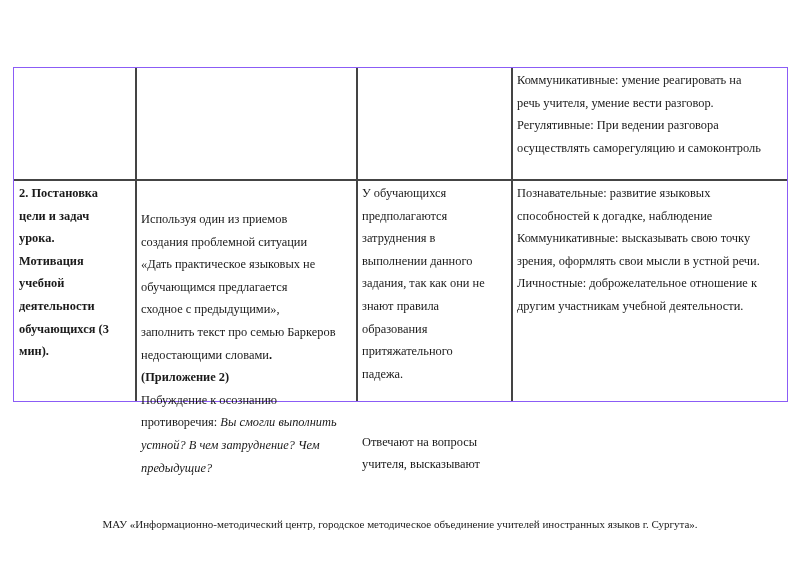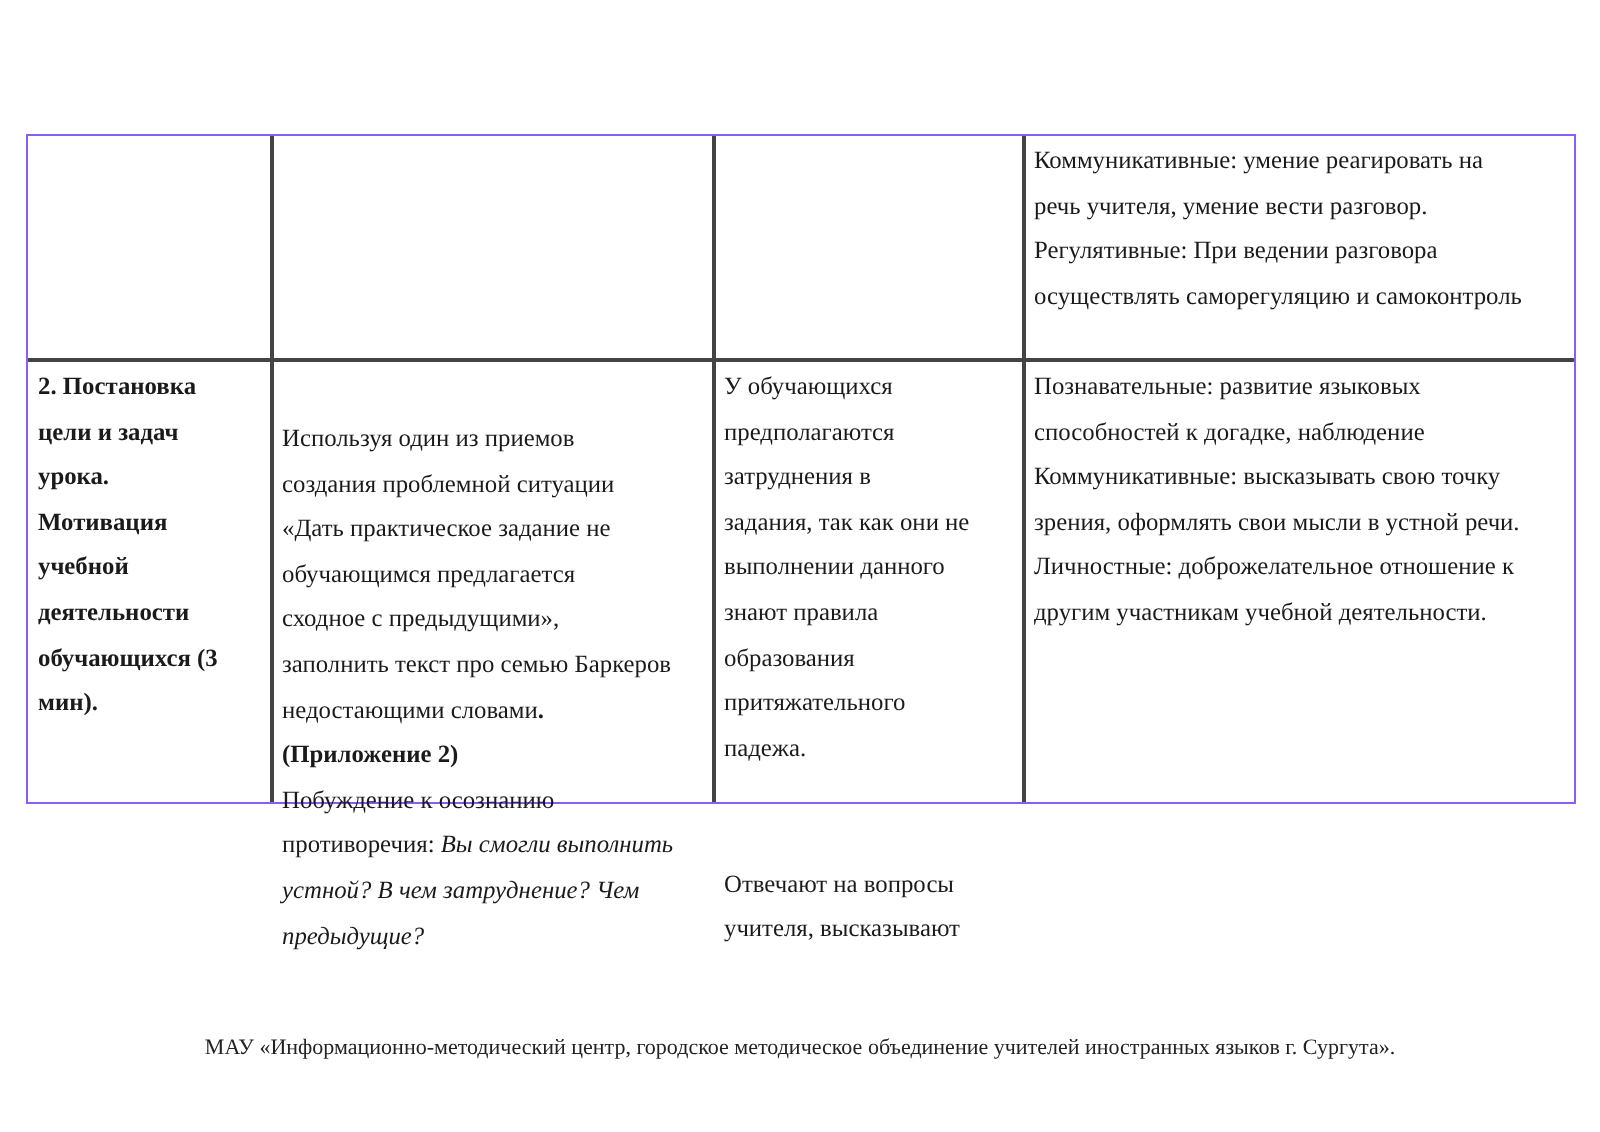--- a/index.html
+++ b/index.html
@@ -44,7 +44,7 @@
     <div class="cell" style="left:127px; top:5px;margin-top:22px;">
       <span class="line">Используя один из приемов</span>
       <span class="line">создания проблемной ситуации</span>
-      <span class="line">«Дать практическое задание не</span>
+      <span class="line">«Дать практическое языковых не</span>
       <span class="line">обучающимся предлагается</span>
       <span class="line">сходное с предыдущими»,</span>
       <span class="line">заполнить текст про семью Баркеров</span>

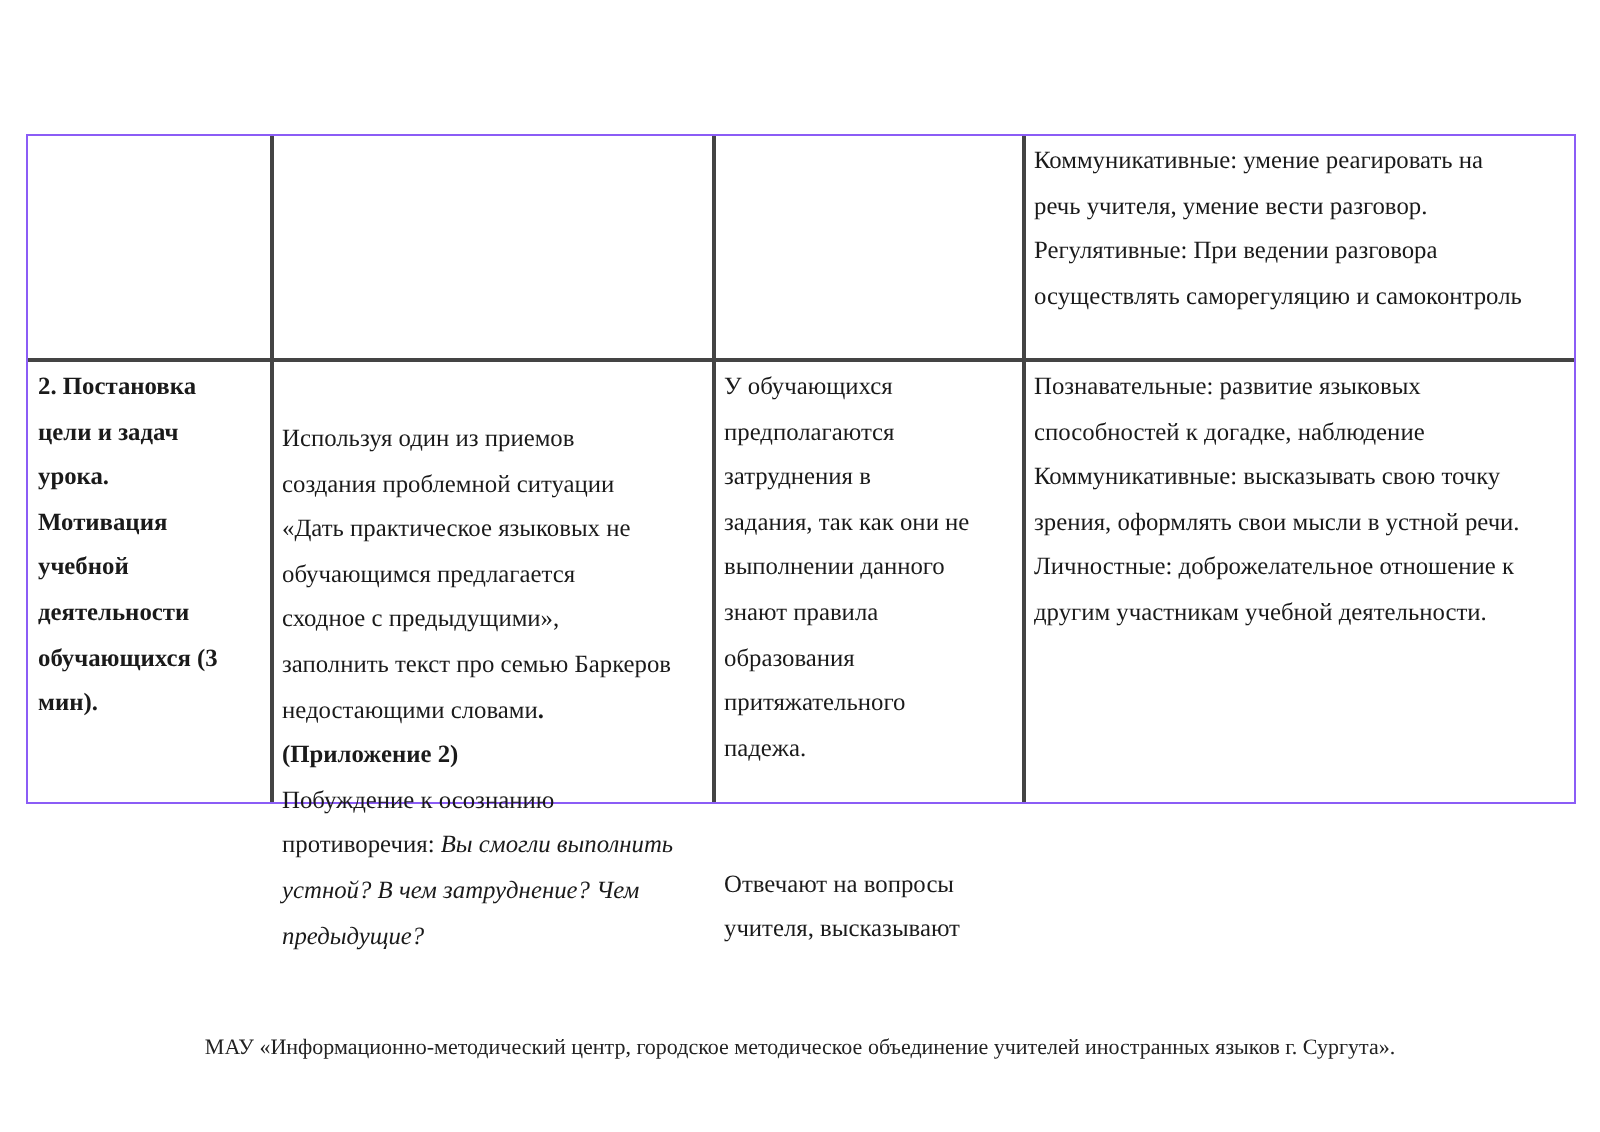--- a/index.html
+++ b/index.html
@@ -60,8 +60,8 @@
       <span class="line">У обучающихся</span>
       <span class="line">предполагаются</span>
       <span class="line">затруднения в</span>
+      <span class="line">выполнении данного</span>
       <span class="line">задания, так как они не</span>
-      <span class="line">выполнении данного</span>
       <span class="line">знают правила</span>
       <span class="line">образования</span>
       <span class="line">притяжательного</span>

